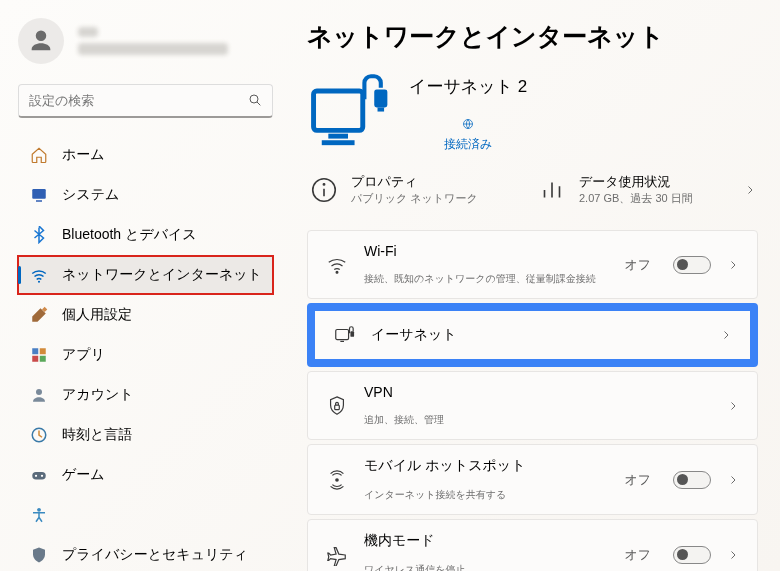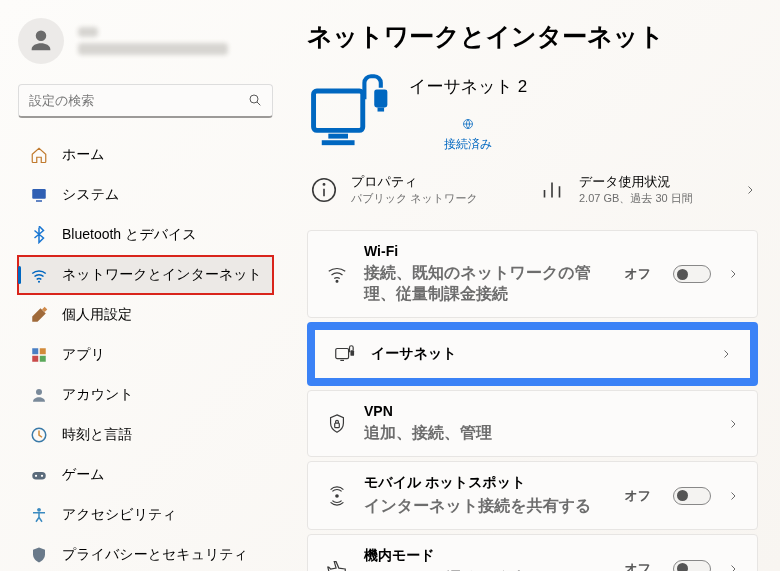--- a/index.html
+++ b/index.html
@@ -44,7 +44,7 @@
 .chev { width: 12px; height: 12px; stroke: #5a5a5a; fill: none; stroke-width: 1.8; }
 
 .rows { display: flex; flex-direction: column; gap: 4px; }
-.row { display: flex; align-items: center; gap: 16px; background: #fcfbfa; border: 1px solid #e7e5e3; border-radius: 4px; padding: 12px 18px; cursor: pointer; min-height: 64px; font-weight: bold; }
+.row { display: flex; align-items: center; gap: 16px; background: #fcfbfa; border: 1px solid #e7e5e3; border-radius: 4px; padding: 12px 18px; cursor: pointer; min-height: 64px; }
 .row .ric { width: 22px; height: 22px; stroke: #3a3a3a; fill: none; stroke-width: 1.3; flex-shrink: 0; }
 .row .rtexts { flex: 1; }
 .row .r1 { font-size: 14px; }

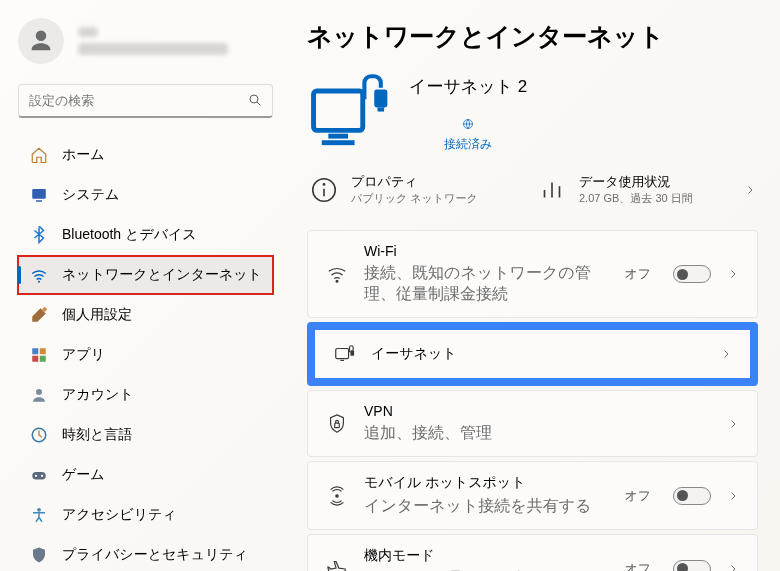--- a/index.html
+++ b/index.html
@@ -48,7 +48,7 @@
 .row .ric { width: 22px; height: 22px; stroke: #3a3a3a; fill: none; stroke-width: 1.3; flex-shrink: 0; }
 .row .rtexts { flex: 1; }
 .row .r1 { font-size: 14px; }
-.row .r2 { font-size: 16px; color: #6d6d6d; margin-top: 4px; }
+.row .r2 { font-size: 10px; color: #6d6d6d; margin-top: 13px; }
 .row.hl { border: 8px solid #3b82f6; justify-content: flex-end; }
 .state { font-size: 13px; color: #5a5a5a; margin-right: 6px; }
 .toggle { width: 38px; height: 18px; border-radius: 10px; border: 1px solid #888; background: #f4f3f1; position: relative; }

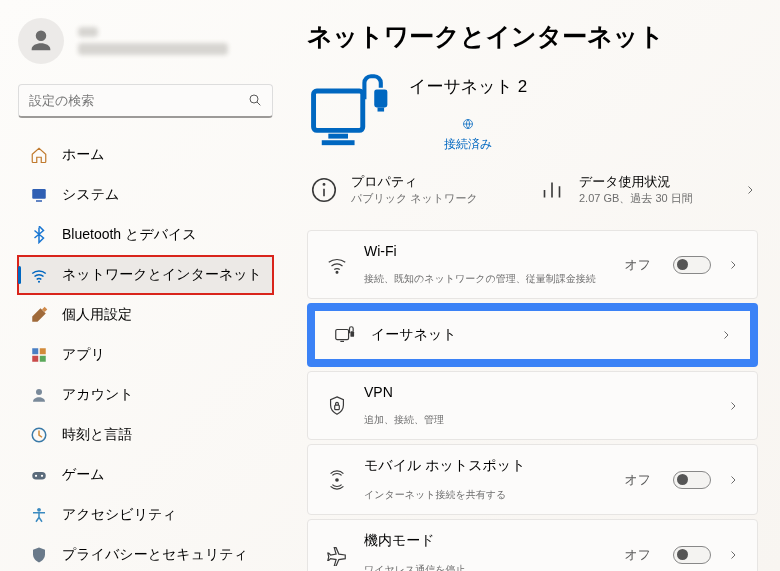--- a/index.html
+++ b/index.html
@@ -148,7 +148,6 @@
           <circle cx="12" cy="5" r="2.5" fill="#3a8ac0"></circle>
           <path stroke="#3a8ac0" stroke-width="2" fill="none" d="M4 9h16M12 9v6m-4 6l4-6 4 6"></path>
         </svg>
-      <span>アクセシビリティ</span>
     </li>
     <li>
       <svg class="ic" viewBox="0 0 24 24">

